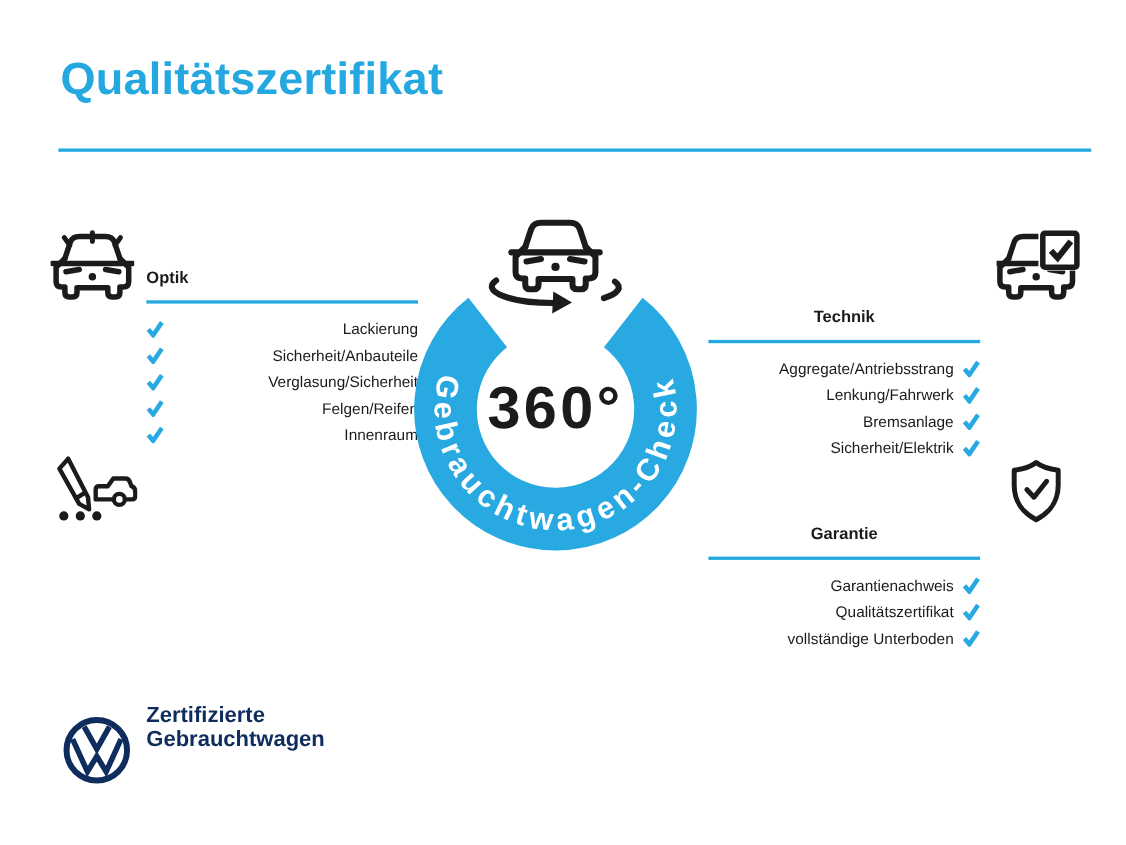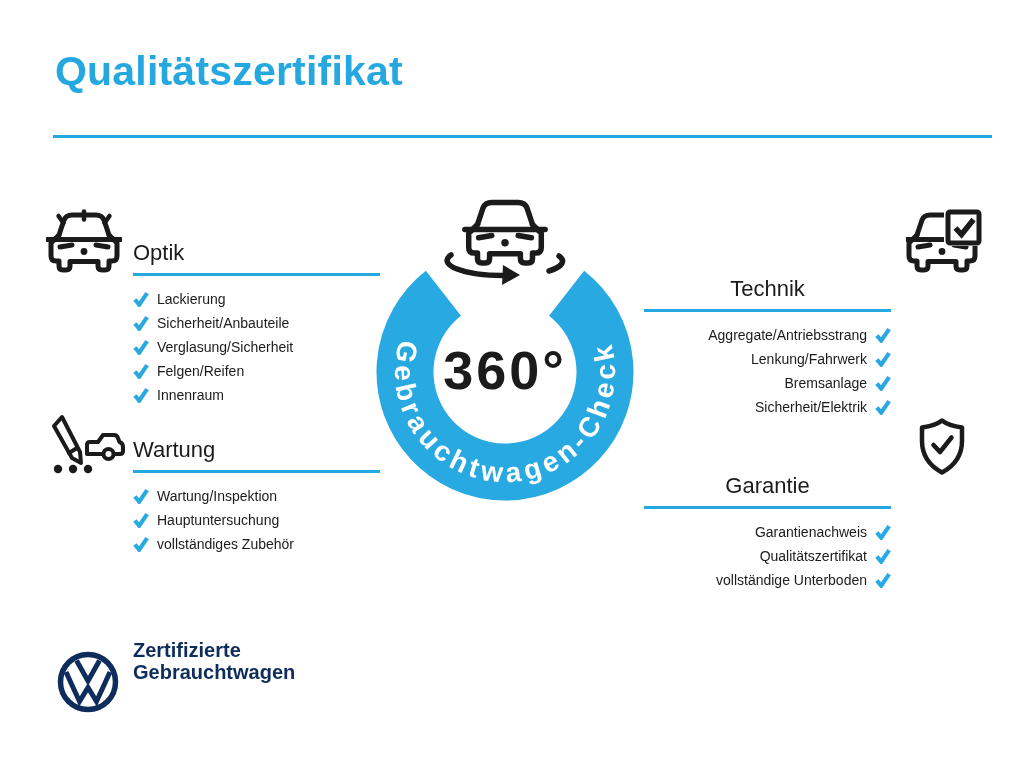--- a/index.html
+++ b/index.html
@@ -14,7 +14,7 @@
   .top-rule{position:absolute;left:53px;top:135px;width:939px;height:3px;background:#25a8e0;}
 
   .section{position:absolute;width:247px;}
-  .section h2{margin:0;font-size:22px;font-weight:normal;line-height:26px;color:#1b1b1b;}
+  .section h2{margin:0;font-size:15px;font-weight:bold;line-height:26px;color:#1b1b1b;}
   .section .rule{height:3px;background:#25a8e0;margin-top:7px;}
   .section ul{list-style:none;margin:11px 0 0 0;padding:0;}
   .section li{display:flex;align-items:center;gap:8px;height:24px;font-size:14px;color:#1b1b1b;}

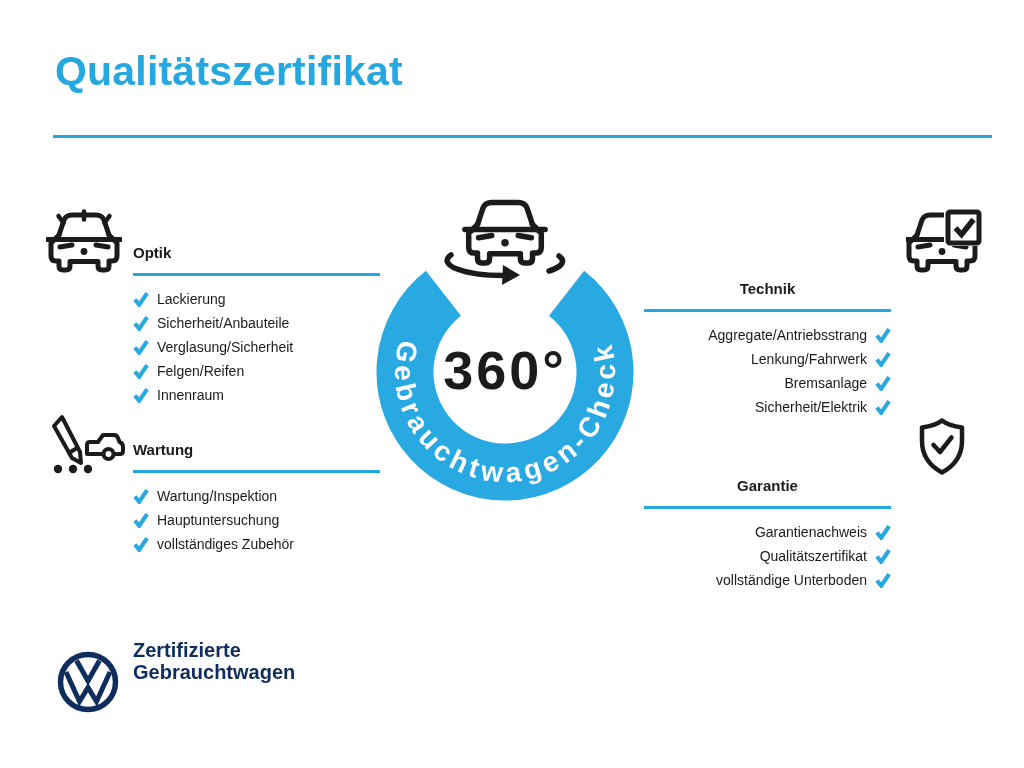--- a/index.html
+++ b/index.html
@@ -17,7 +17,7 @@
   .section h2{margin:0;font-size:15px;font-weight:bold;line-height:26px;color:#1b1b1b;}
   .section .rule{height:3px;background:#25a8e0;margin-top:7px;}
   .section ul{list-style:none;margin:11px 0 0 0;padding:0;}
-  .section li{display:flex;align-items:center;gap:8px;height:24px;font-size:14px;color:#1b1b1b;}
+  .section li{display:flex;align-items:center;gap:8px;height:24px;font-size:14px;color:#1b1b1b;justify-content:space-between;}
   .section.right h2{text-align:center;margin-top:36px;}
   .section.right li{justify-content:flex-end;text-align:center;}
   #sec-optik{left:133px;top:240px;}

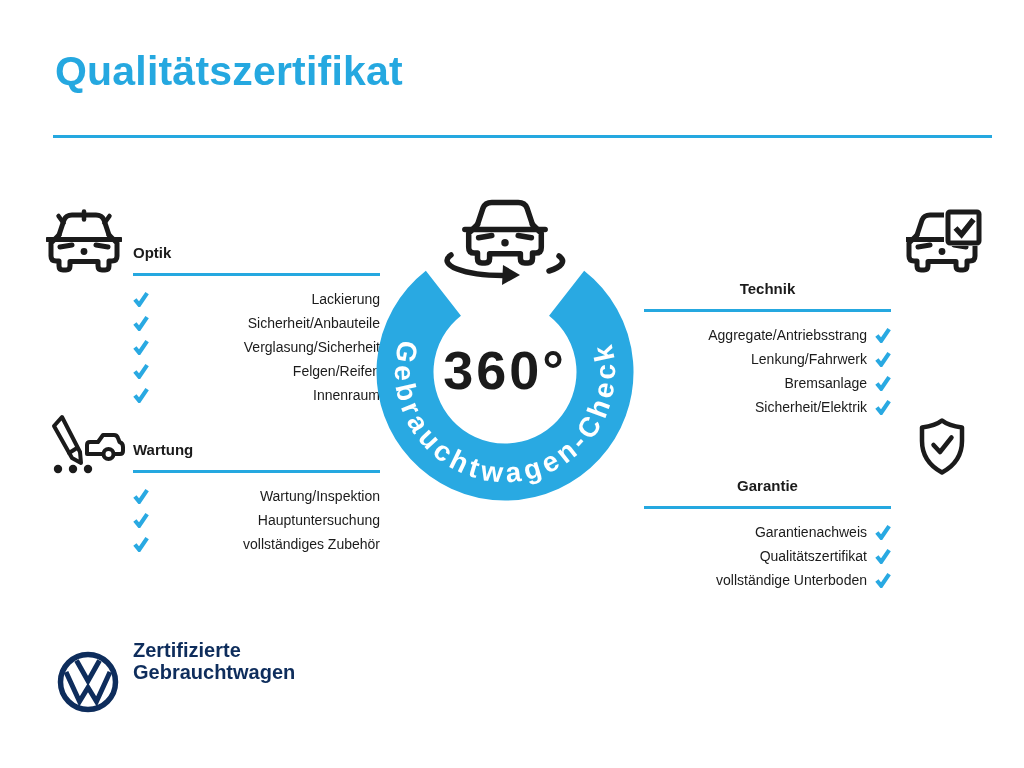--- a/index.html
+++ b/index.html
@@ -167,30 +167,6 @@
     </g>
   </svg>
 
-  <div class="section" id="sec-wartung">
-    <h2>Wartung</h2>
-    <div class="rule"></div>
-    <ul>
-      <li>
-          <svg class="check" width="16" height="16" viewBox="0 0 17 17">
-            <use href="#checkmark"></use>
-          </svg>
-          <span>Wartung/Inspektion</span>
-        </li>
-      <li>
-          <svg class="check" width="16" height="16" viewBox="0 0 17 17">
-            <use href="#checkmark"></use>
-          </svg>
-          <span>Hauptuntersuchung</span>
-        </li>
-      <li>
-          <svg class="check" width="16" height="16" viewBox="0 0 17 17">
-            <use href="#checkmark"></use>
-          </svg>
-          <span>vollständiges Zubehör</span>
-        </li>
-    </ul>
-  </div>
 
   <svg class="abs" id="icon-garantie" width="56" height="60" viewBox="0 0 56 60">
     <g fill="none" stroke="#1b1b1b" stroke-width="4.5" stroke-linecap="round" stroke-linejoin="round">

